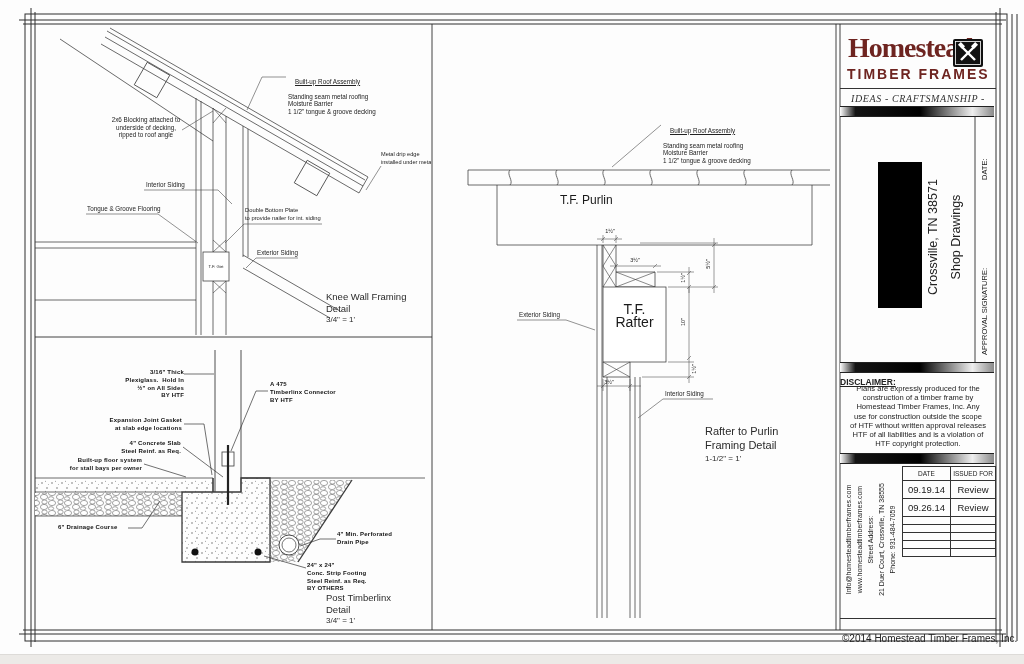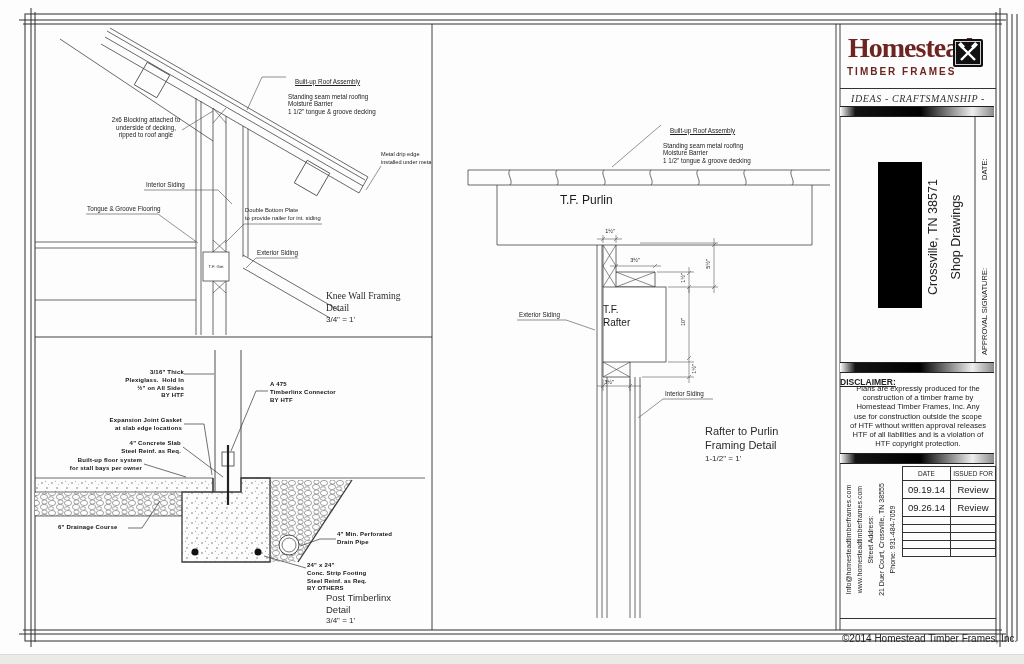--- a/index.html
+++ b/index.html
@@ -199,7 +199,7 @@
           <rect x="18.5" y="4.5" width="6" height="4" fill="#fff" transform="rotate(-45 21.5 6.5)"></rect>
         </svg>
       </div>
-      <div class="abs" style="left:7px;top:42px;font-size:10px;font-weight:bold;color:#6e2420;letter-spacing:2px;">TIMBER FRAMES</div>
+      <div class="abs" style="left:7px;top:42px;font-size:14px;font-weight:bold;color:#6e2420;letter-spacing:2px;">TIMBER FRAMES</div>
     </div>
 
     <div class="abs" style="left:0;top:64px;width:156px;height:18px;border-top:1px solid #333;">

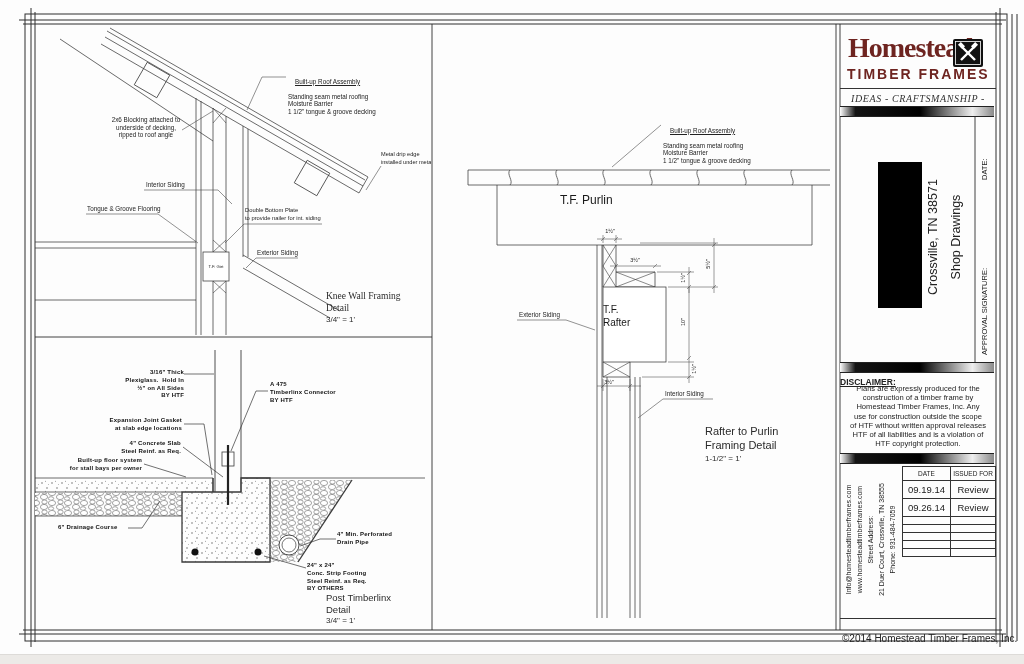--- a/index.html
+++ b/index.html
@@ -134,7 +134,7 @@
 to provide nailer for int. siding</div>
   <div class="lbl" style="left:257px;top:249px;">Exterior Siding</div>
   <div class="lbl" style="left:203px;top:263px;width:26px;text-align:center;font-size:4.3px;">T.F. Girt</div>
-  <div class="ttl" style="left:326px;top:291px;font-family:Liberation Serif, serif;">Knee Wall Framing
+  <div class="ttl" style="left:326px;top:291px;">Knee Wall Framing
 Detail</div>
   <div class="scale" style="left:326px;top:315px;">3/4" = 1'</div>
 

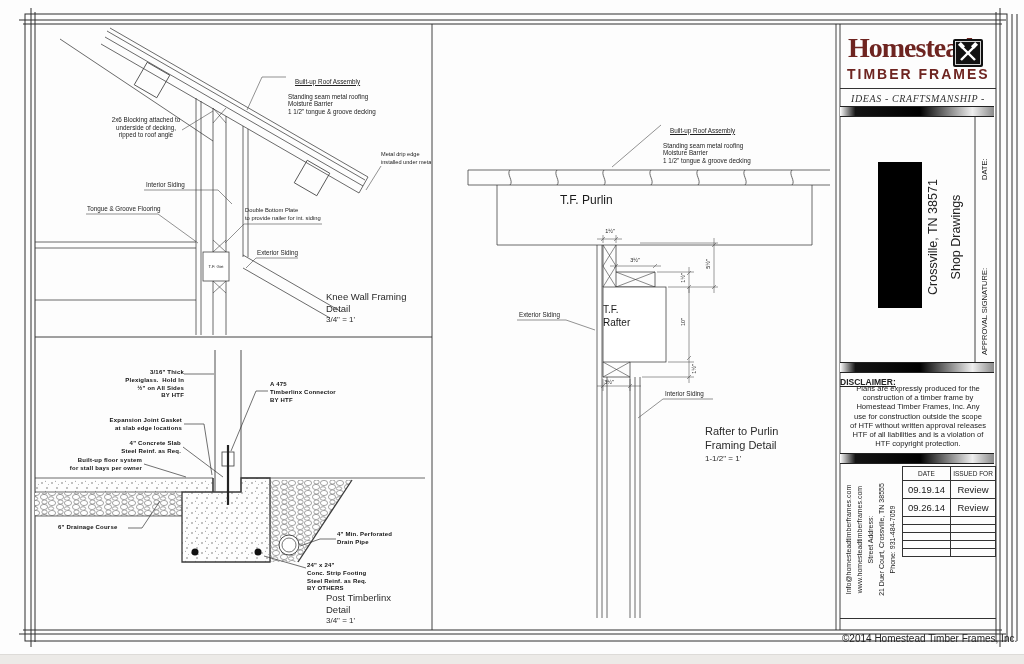--- a/index.html
+++ b/index.html
@@ -169,7 +169,7 @@
 1 1/2" tongue &amp; groove decking</div>
   </div>
   <div class="abs" style="left:560px;top:193px;font-size:12px;">T.F. Purlin</div>
-  <div class="abs pre" style="left:603px;top:303px;width:63px;font-size:10px;line-height:13px;">T.F.
+  <div class="abs pre" style="left:603px;top:303px;width:63px;text-align:center;font-size:14px;line-height:13px;">T.F.
 Rafter</div>
   <div class="lbl" style="left:519px;top:311px;">Exterior Siding</div>
   <div class="lbl" style="left:665px;top:390px;">Interior Siding</div>

